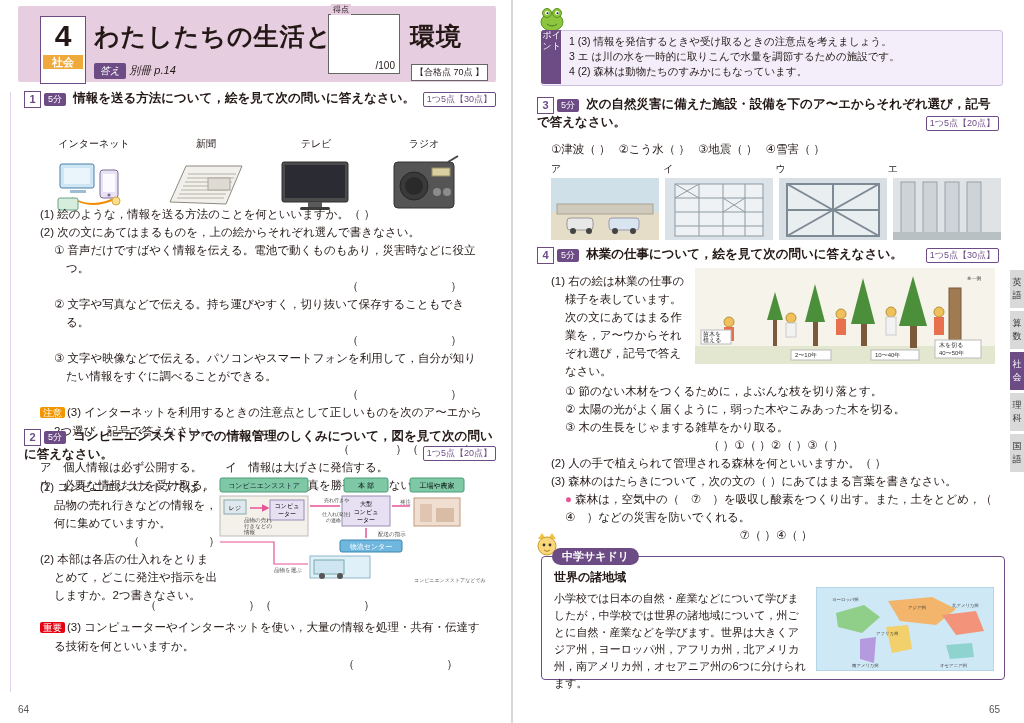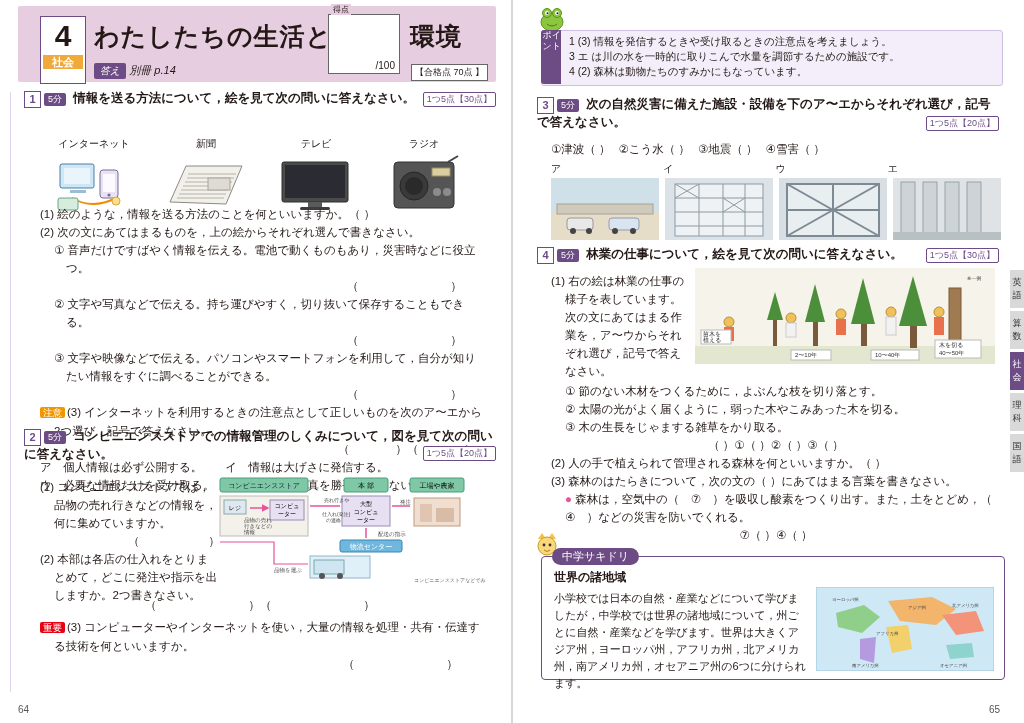--- a/index.html
+++ b/index.html
@@ -63,7 +63,7 @@
   .sidetab.on{background:#6d4b85;color:#fff;}
 
   .midori{position:absolute;left:28px;top:556px;width:462px;height:122px;border:1px solid #6d4b85;border-radius:4px;background:#fff;}
-  .midori-head{position:absolute;left:10px;top:-9px;background:#6d4b85;color:#fff;font-size:11px;padding:1px 10px;border-radius:9px;font-weight:normal;}
+  .midori-head{position:absolute;left:10px;top:-9px;background:#6d4b85;color:#fff;font-size:11px;padding:1px 10px;border-radius:9px;font-weight:bold;}
   .midori-sub{font-size:12px;font-weight:bold;margin:12px 0 4px 12px;}
   .midori-body{font-size:11px;line-height:17px;margin:0 12px;width:255px;}
   .catface{position:absolute;left:-8px;top:-24px;width:26px;height:26px;}

